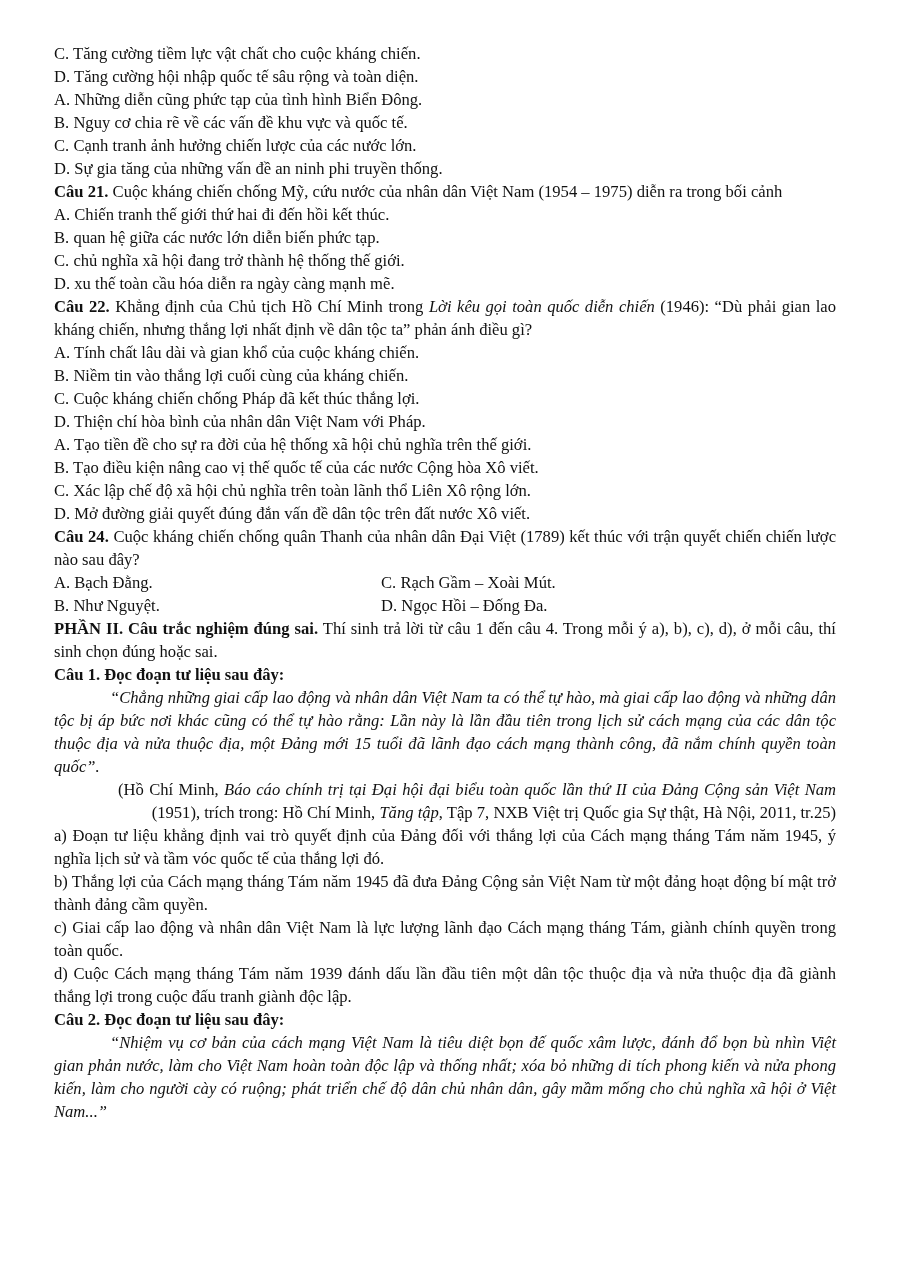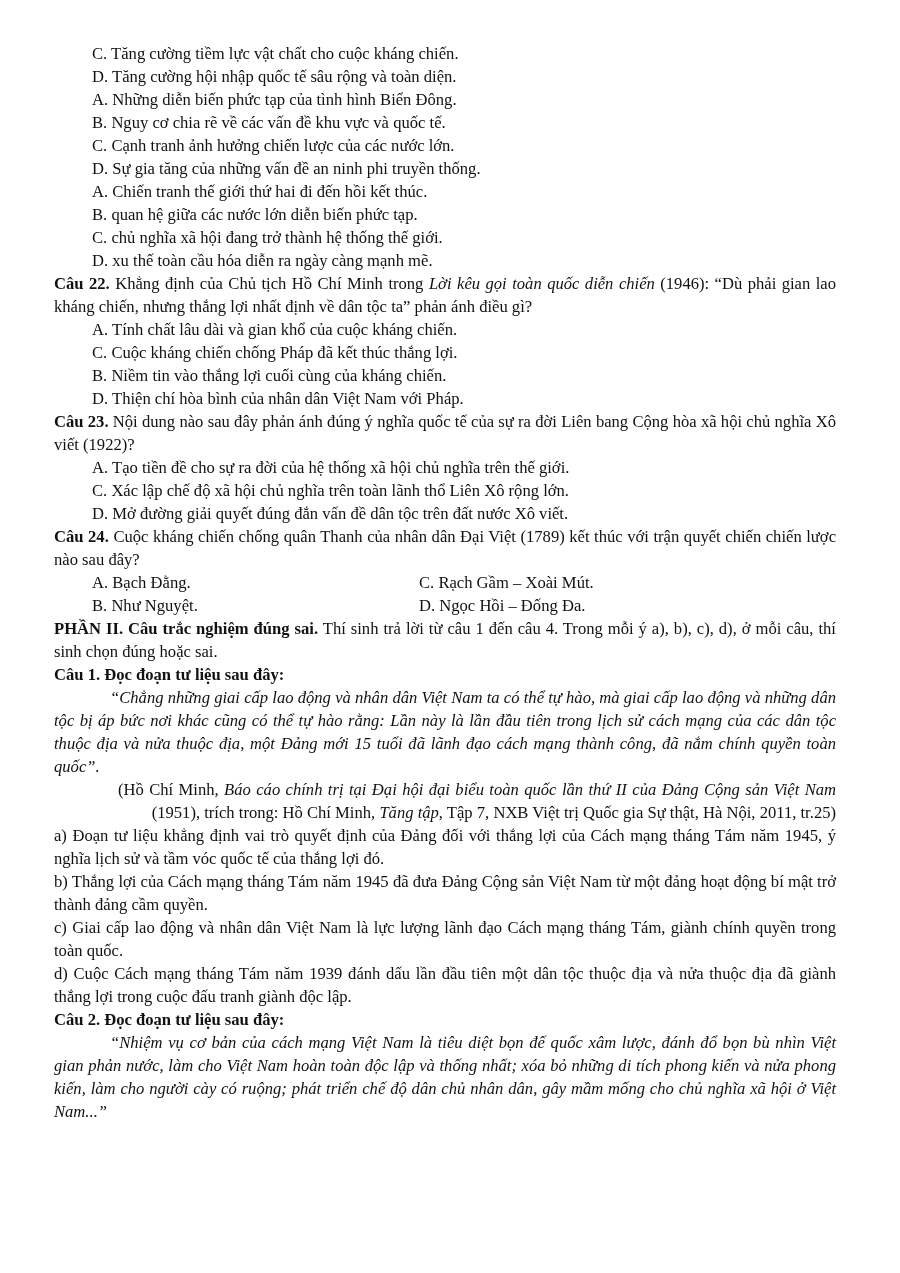--- a/index.html
+++ b/index.html
@@ -24,7 +24,7 @@
     .para { display: block; text-align: justify; }
     .qhead { display: block; }
     .qhead .num { font-weight: bold; }
-    .opt { display: block; white-space: nowrap; margin-left: 38px; }
+    .opt { display: block; white-space: nowrap; }
     .opt-grid {
       display: grid;
       grid-template-columns: 327px 1fr;

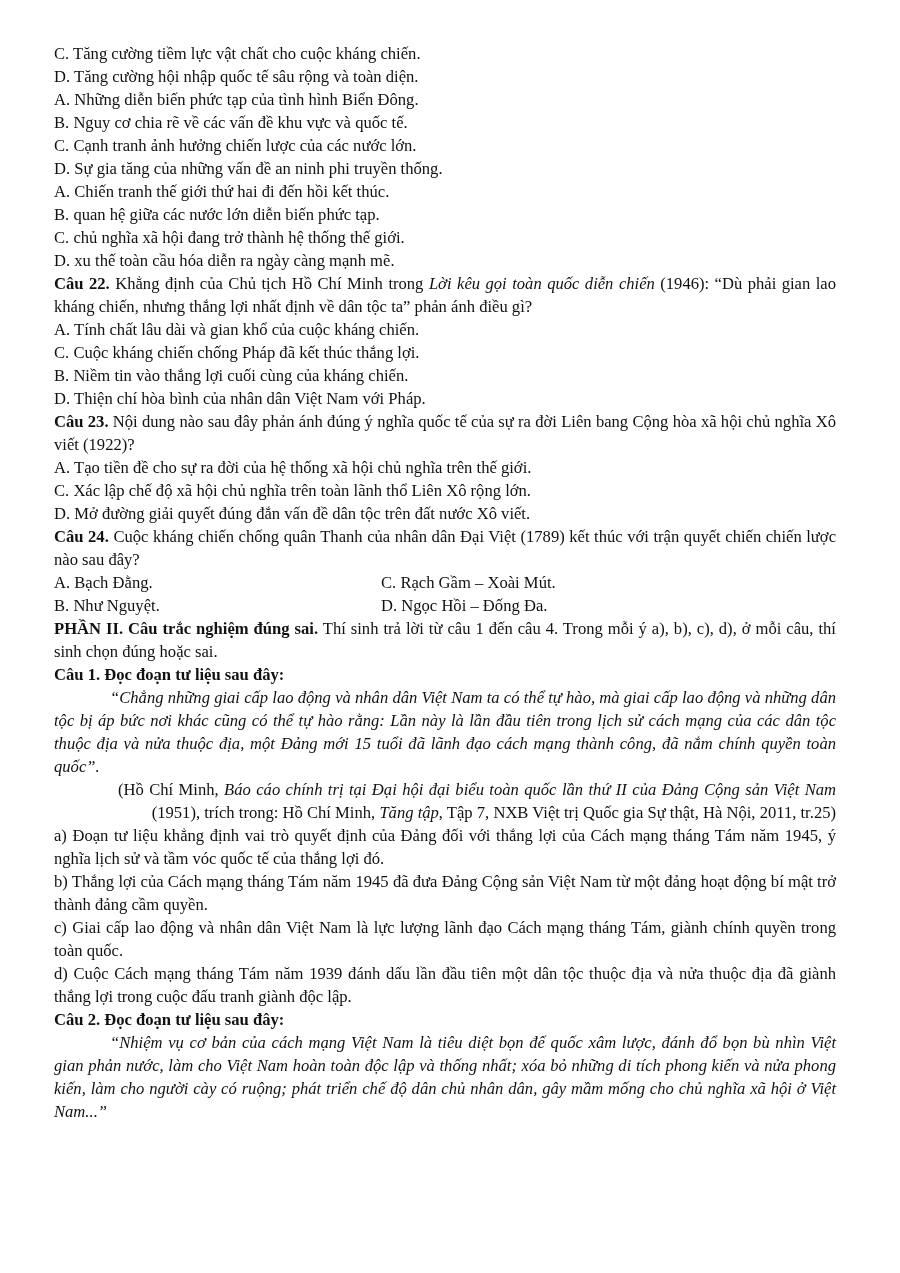--- a/index.html
+++ b/index.html
@@ -58,7 +58,7 @@
   </div>
 
   <div>
-    <span class="opt"><span>A.</span> <span>Những diễn biến phức tạp của tình hình Biển Đông.</span></span>
+    <span class="opt"><span>A.</span> <span>Những diễn cũng phức tạp của tình hình Biển Đông.</span></span>
     <span class="opt"><span>B.</span> <span>Nguy cơ chia rẽ về các vấn đề khu vực và quốc tế.</span></span>
     <span class="opt"><span>C.</span> <span>Cạnh tranh ảnh hưởng chiến lược của các nước lớn.</span></span>
     <span class="opt"><span>D.</span> <span>Sự gia tăng của những vấn đề an ninh phi truyền thống.</span></span>

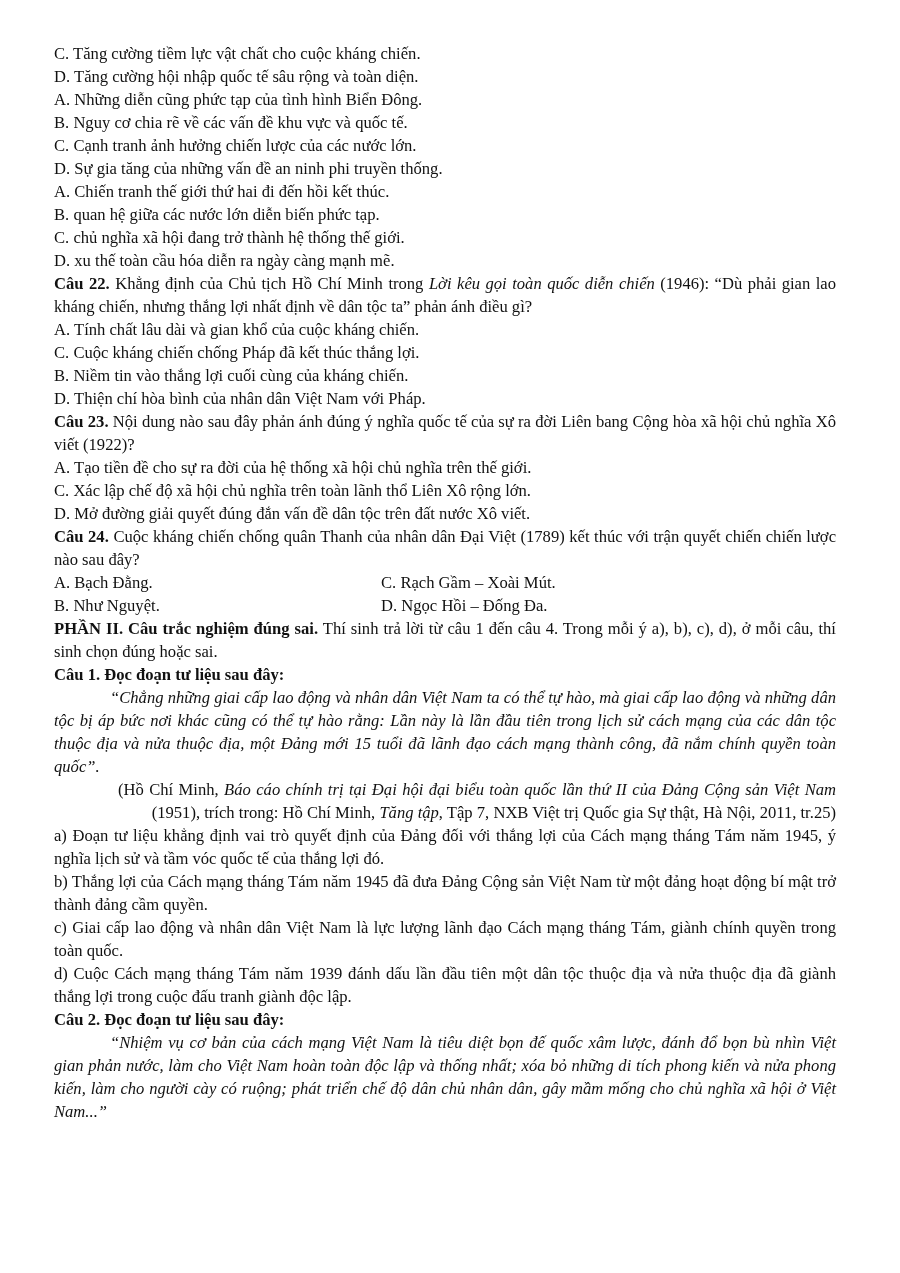--- a/index.html
+++ b/index.html
@@ -65,6 +65,7 @@
   </div>
 
   <div>
+    <span class="qhead para"><span class="num">Câu 21.</span> <span>Cuộc kháng chiến chống Mỹ, cứu nước của nhân dân Việt Nam (1954 – 1975) diễn ra trong bối cảnh</span></span>
     <span class="opt"><span>A.</span> <span>Chiến tranh thế giới thứ hai đi đến hồi kết thúc.</span></span>
     <span class="opt"><span>B.</span> <span>quan hệ giữa các nước lớn diễn biến phức tạp.</span></span>
     <span class="opt"><span>C.</span> <span>chủ nghĩa xã hội đang trở thành hệ thống thế giới.</span></span>

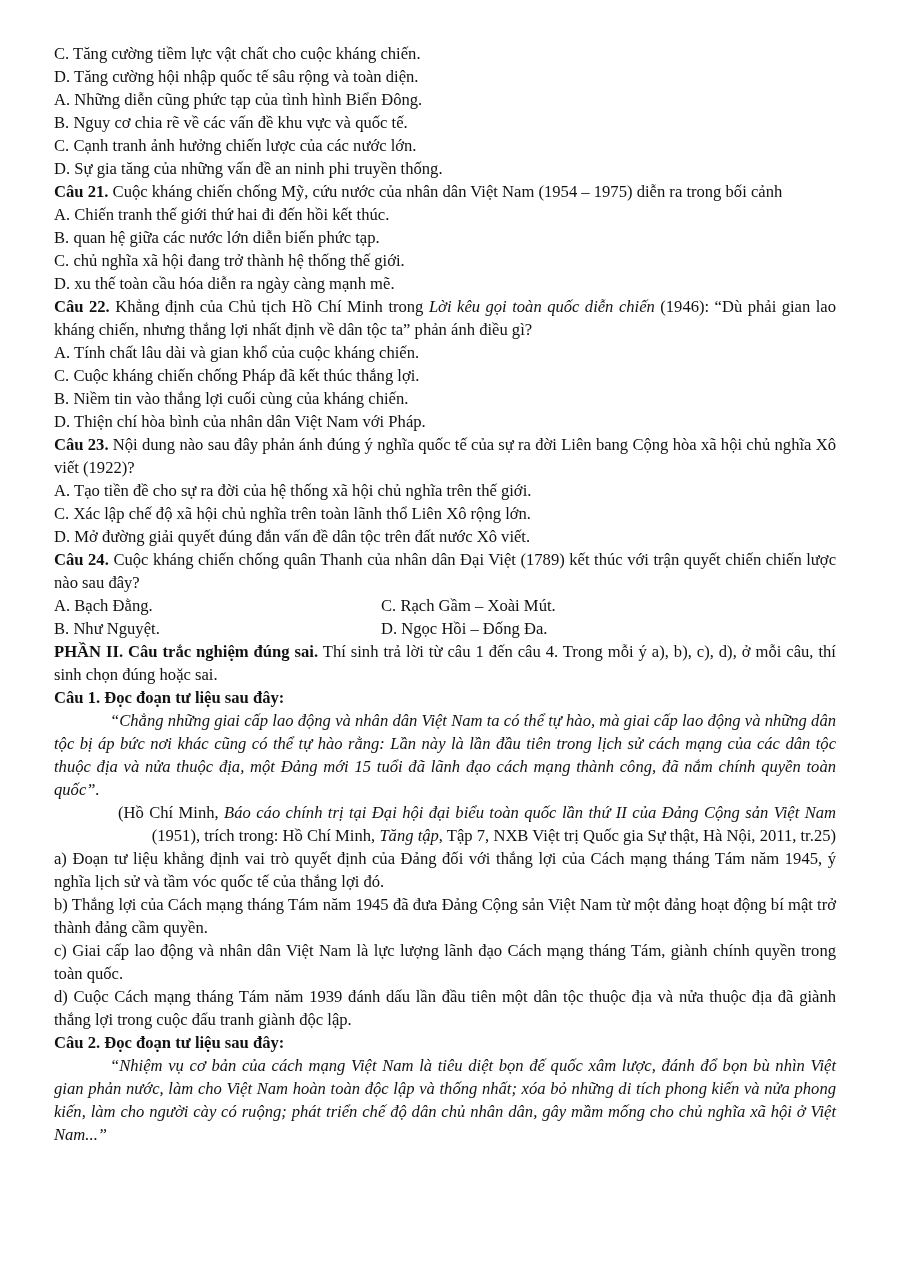--- a/index.html
+++ b/index.html
@@ -75,8 +75,8 @@
   <div>
     <span class="qhead para"><span class="num">Câu 22.</span> <span>Khẳng định của Chủ tịch Hồ Chí Minh trong </span><i>Lời kêu gọi toàn quốc diễn chiến</i><span> (1946): “Dù phải gian lao kháng chiến, nhưng thắng lợi nhất định về dân tộc ta” phản ánh điều gì?</span></span>
     <span class="opt"><span>A.</span> <span>Tính chất lâu dài và gian khổ của cuộc kháng chiến.</span></span>
+    <span class="opt"><span>B.</span> <span>Niềm tin vào thắng lợi cuối cùng của kháng chiến.</span></span>
     <span class="opt"><span>C.</span> <span>Cuộc kháng chiến chống Pháp đã kết thúc thắng lợi.</span></span>
-    <span class="opt"><span>B.</span> <span>Niềm tin vào thắng lợi cuối cùng của kháng chiến.</span></span>
     <span class="opt"><span>D.</span> <span>Thiện chí hòa bình của nhân dân Việt Nam với Pháp.</span></span>
   </div>
 

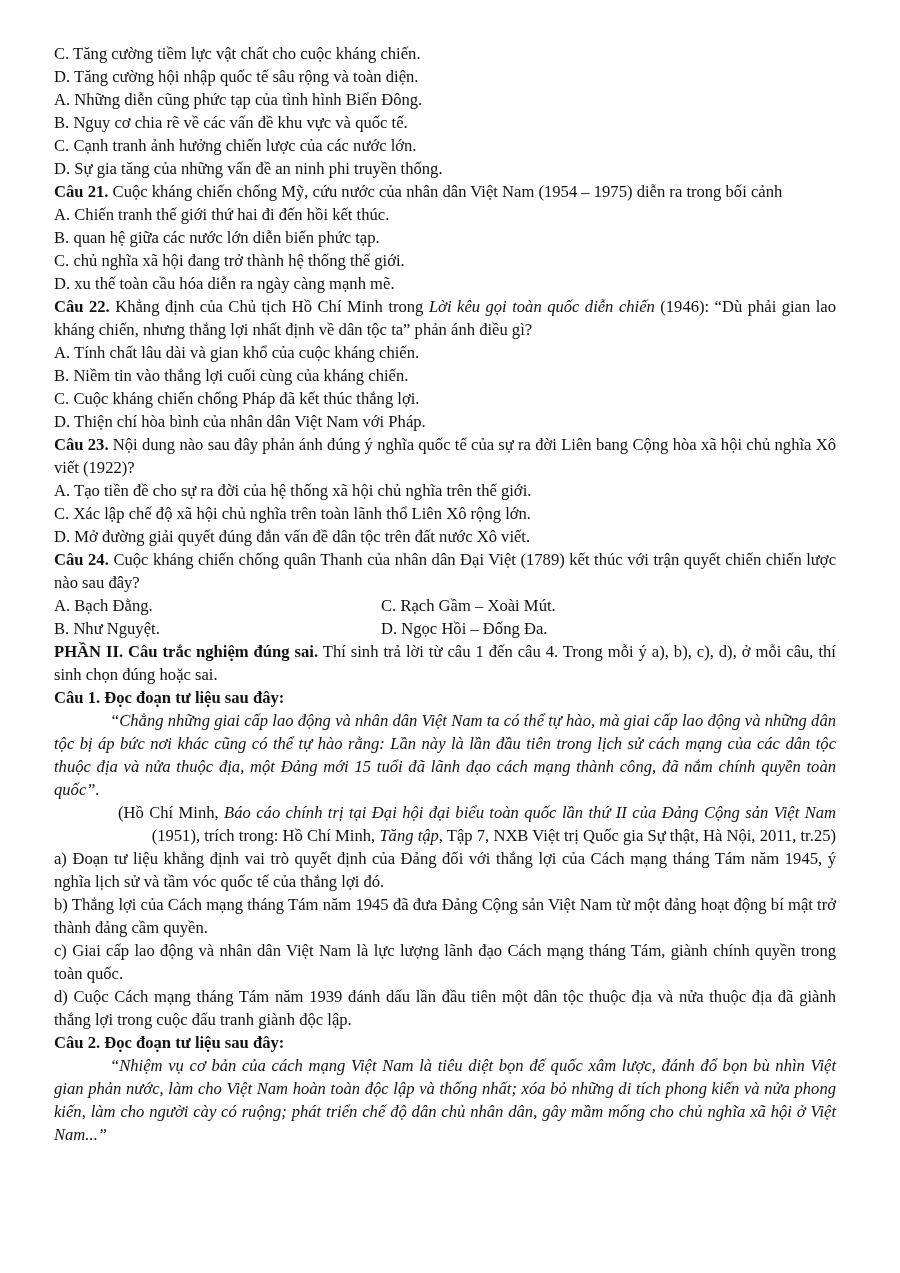--- a/index.html
+++ b/index.html
@@ -81,7 +81,6 @@
   </div>
 
   <div>
-    <span class="qhead para"><span class="num">Câu 23.</span> <span>Nội dung nào sau đây phản ánh đúng ý nghĩa quốc tế của sự ra đời Liên bang Cộng hòa xã hội chủ nghĩa Xô viết (1922)?</span></span>
     <span class="opt"><span>A.</span> <span>Tạo tiền đề cho sự ra đời của hệ thống xã hội chủ nghĩa trên thế giới.</span></span>
     <span class="opt"><span>C.</span> <span>Xác lập chế độ xã hội chủ nghĩa trên toàn lãnh thổ Liên Xô rộng lớn.</span></span>
     <span class="opt"><span>D.</span> <span>Mở đường giải quyết đúng đắn vấn đề dân tộc trên đất nước Xô viết.</span></span>

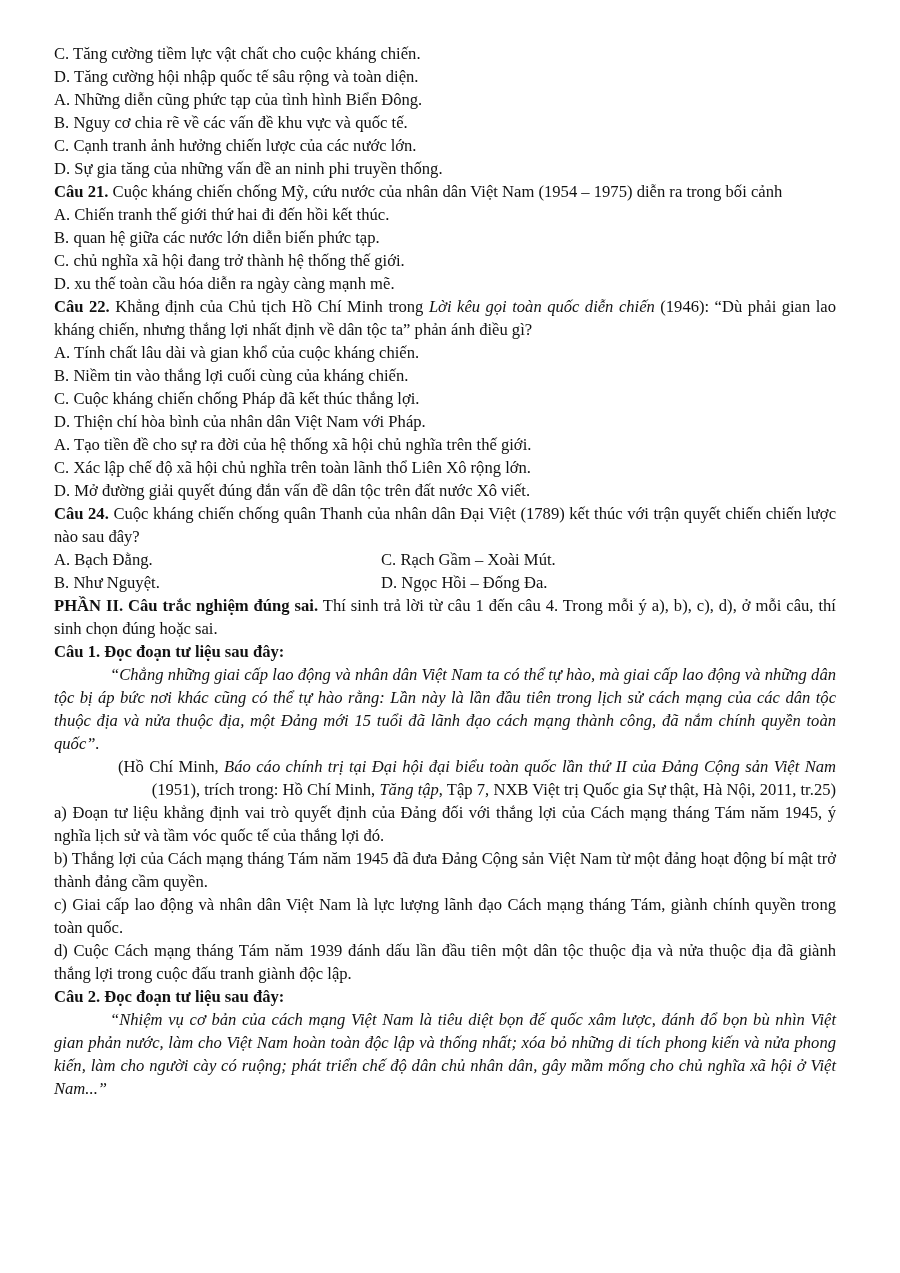--- a/index.html
+++ b/index.html
@@ -82,6 +82,7 @@
 
   <div>
     <span class="opt"><span>A.</span> <span>Tạo tiền đề cho sự ra đời của hệ thống xã hội chủ nghĩa trên thế giới.</span></span>
+    <span class="opt"><span>B.</span> <span>Tạo điều kiện nâng cao vị thế quốc tế của các nước Cộng hòa Xô viết.</span></span>
     <span class="opt"><span>C.</span> <span>Xác lập chế độ xã hội chủ nghĩa trên toàn lãnh thổ Liên Xô rộng lớn.</span></span>
     <span class="opt"><span>D.</span> <span>Mở đường giải quyết đúng đắn vấn đề dân tộc trên đất nước Xô viết.</span></span>
   </div>

